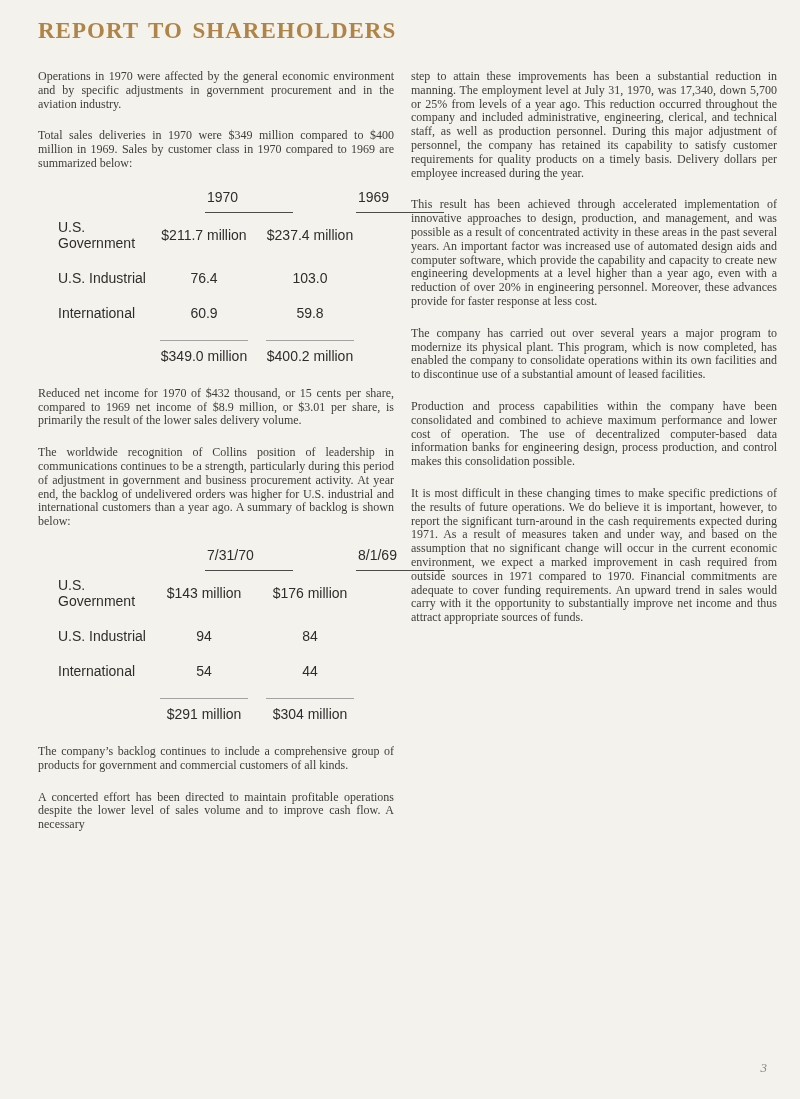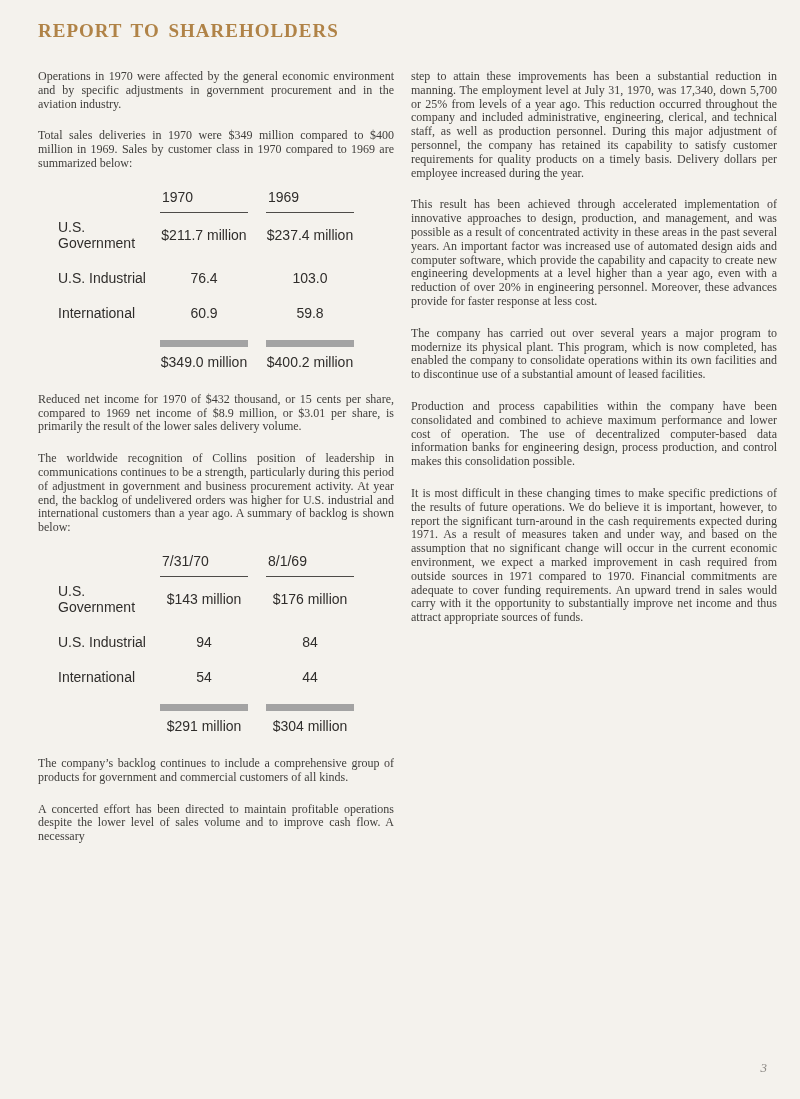--- a/index.html
+++ b/index.html
@@ -21,7 +21,7 @@
   .page-title {
     font-family: "Liberation Serif", serif;
     font-weight: bold;
-    font-size: 19px;
+    font-size: 23px;
     line-height: 26px;
     letter-spacing: 1px;
     word-spacing: 3px;

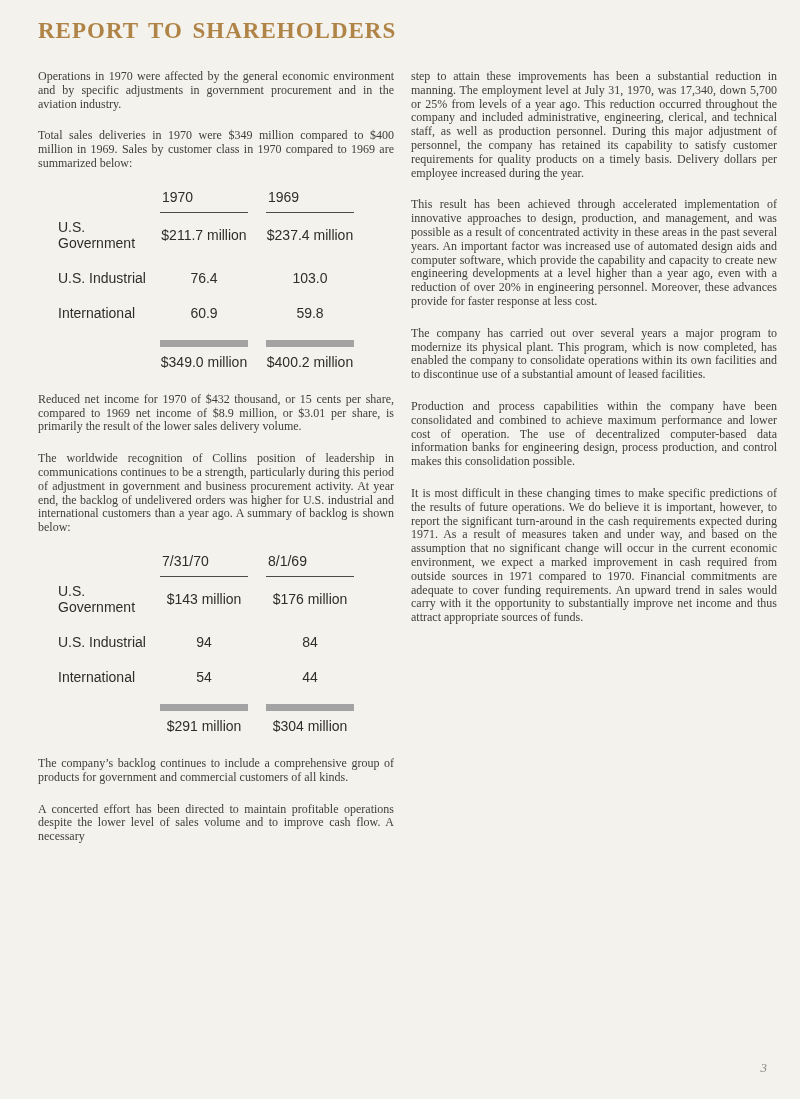--- a/index.html
+++ b/index.html
@@ -71,7 +71,7 @@
     border-bottom: 1px solid #4d4b48;
     box-sizing: border-box;
   }
-  .t-head { margin-bottom: 6px; }
+  .t-head { margin-bottom: 6px; gap: 45px; }
   .t-data { margin-bottom: 19px; align-items: center; }
   .t-total .t-val {
     border-top: 7px solid #a3a3a3;

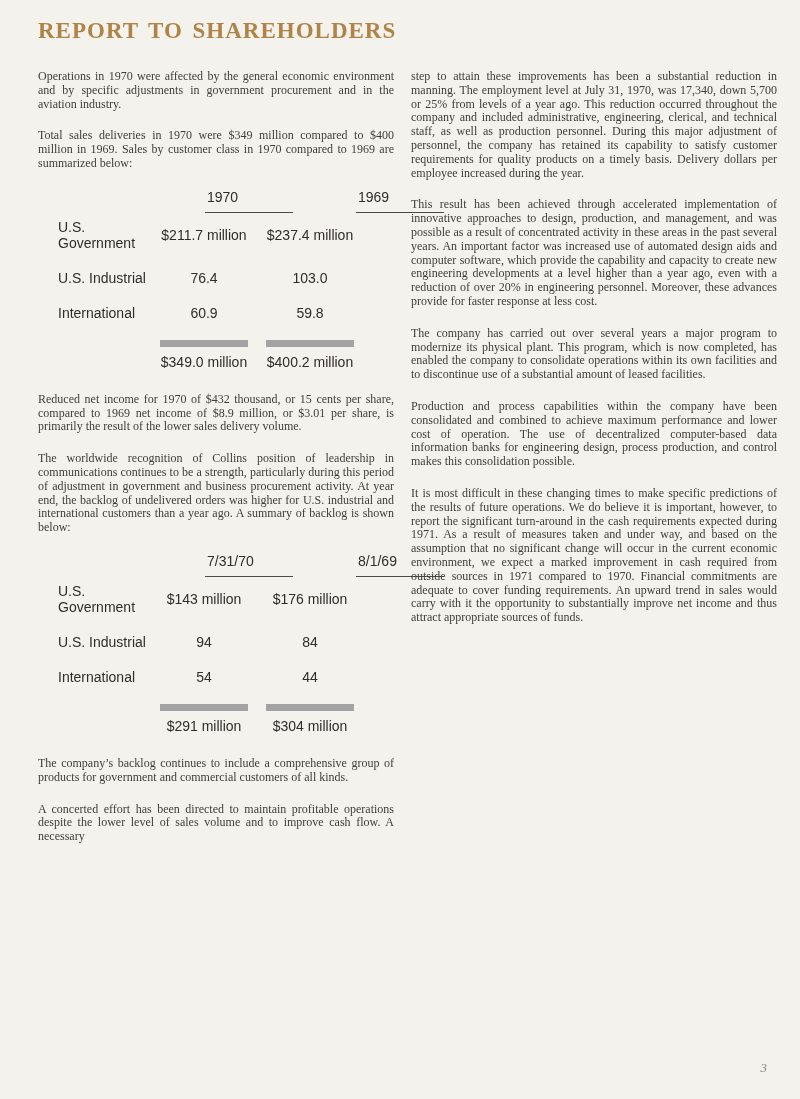--- a/index.html
+++ b/index.html
@@ -74,7 +74,7 @@
   .t-head { margin-bottom: 6px; gap: 45px; }
   .t-data { margin-bottom: 19px; align-items: center; }
   .t-total .t-val {
-    border-top: 7px solid #a3a3a3;
+    border-top: 1px solid #a3a3a3;
     padding-top: 7px;
     box-sizing: border-box;
   }

